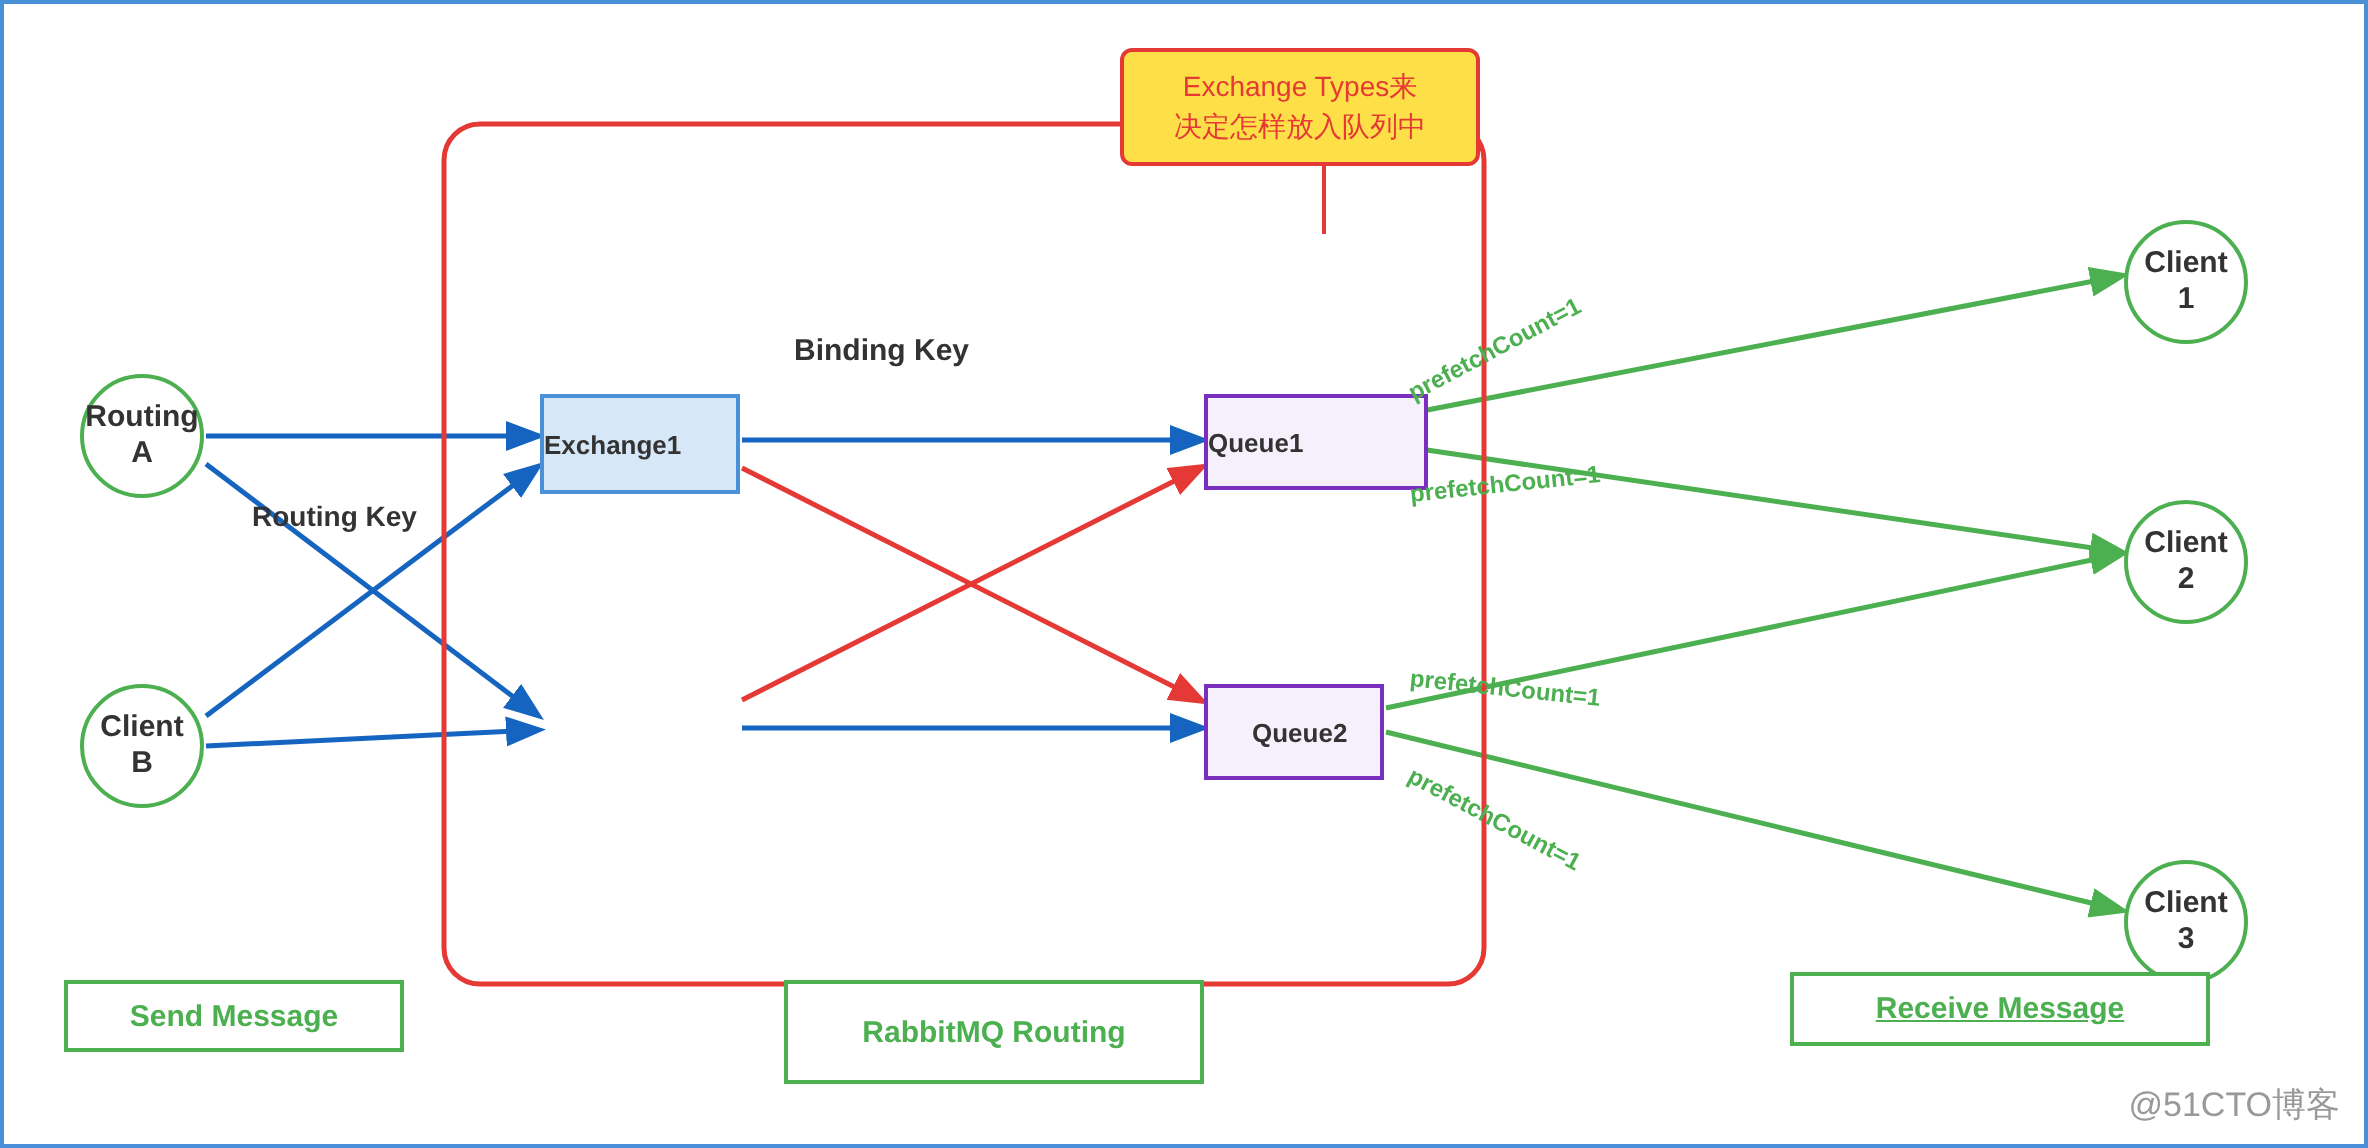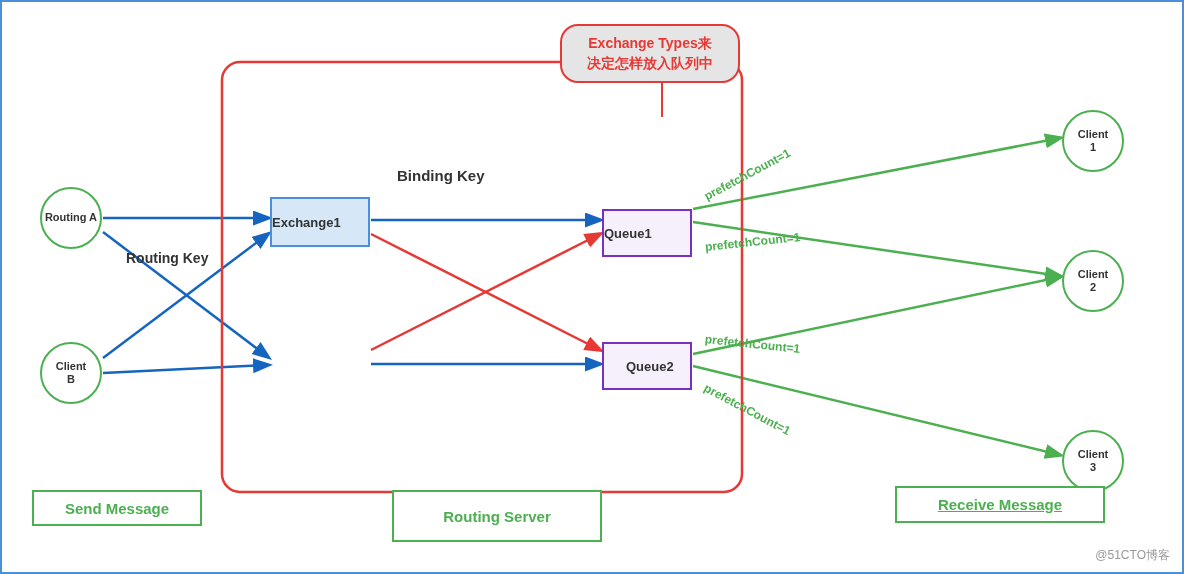--- a/index.html
+++ b/index.html
@@ -92,11 +92,11 @@
     .exchange-types-bubble {
       position: absolute;
       border: 2.5px solid #e53935;
-      border-radius: 18px;
-      background: #e5e5e5;
+      border-radius: 6px;
+      background: #fde047;
       padding: 8px 12px;
       font-size: 14px;
-      font-weight: bold;
+      font-weight: normal;
       color: #e53935;
       text-align: center;
       line-height: 1.4;

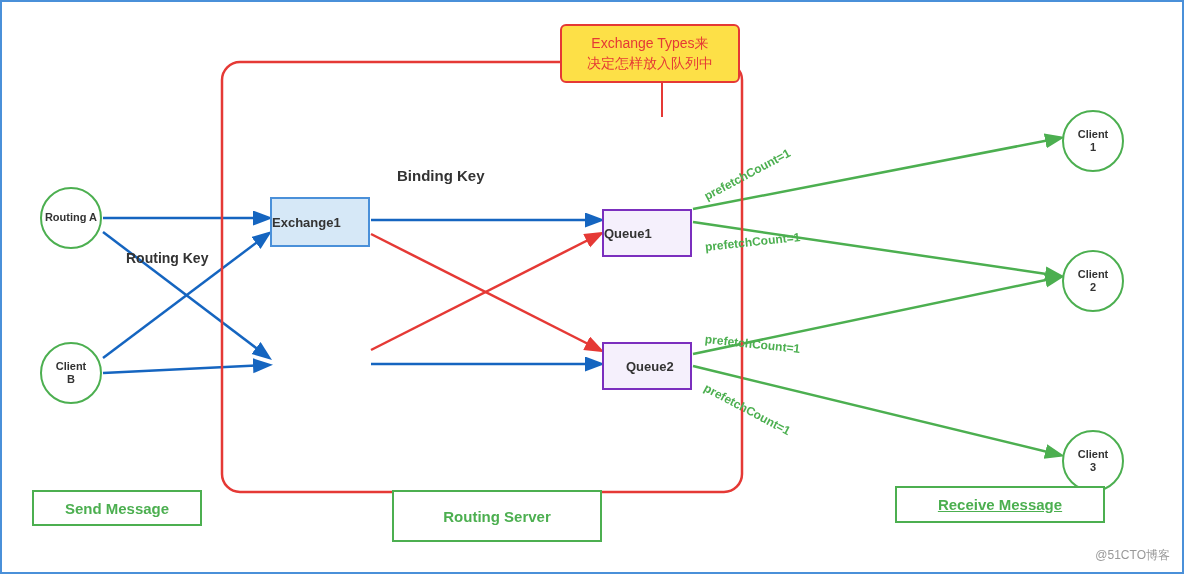--- a/index.html
+++ b/index.html
@@ -33,7 +33,7 @@
       display: flex;
       align-items: center;
       justify-content: center;
-      font-size: 11px;
+      font-size: 15px;
       font-weight: bold;
       color: #333;
       text-align: center;

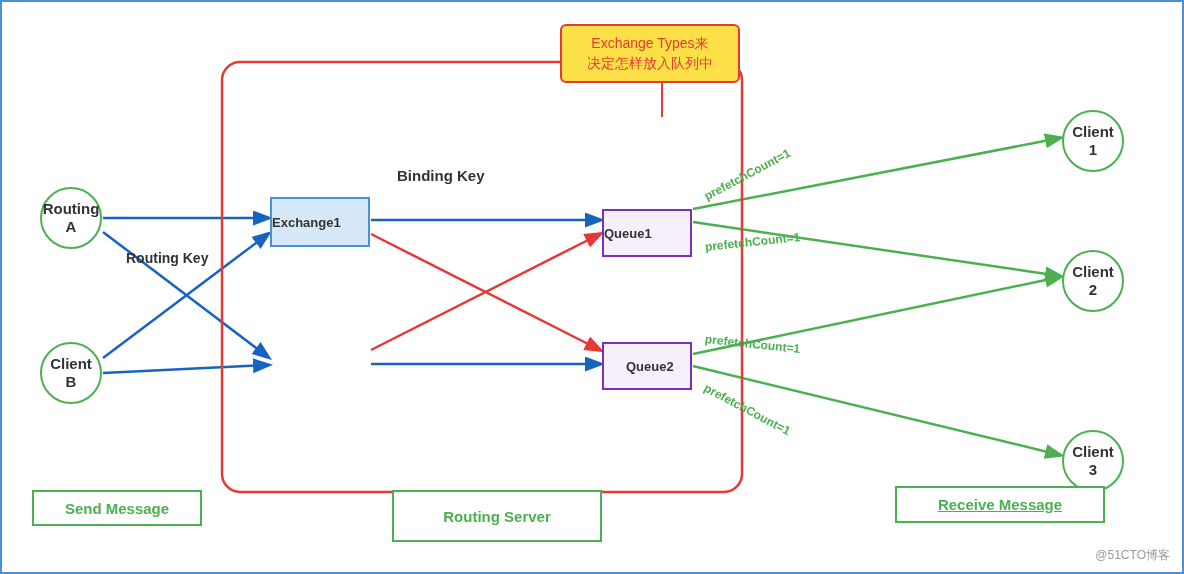--- a/index.html
+++ b/index.html
@@ -173,7 +173,7 @@
   </div>
 
 
-  <div class="node-rect queue-rect" style="left:600px; top:207px; width:90px; height:48px;">
+  <div class="node-rect queue-rect" style="left:600px; top:195px; width:112px; height:48px;">
     <span>Queue1</span>
   </div>
 

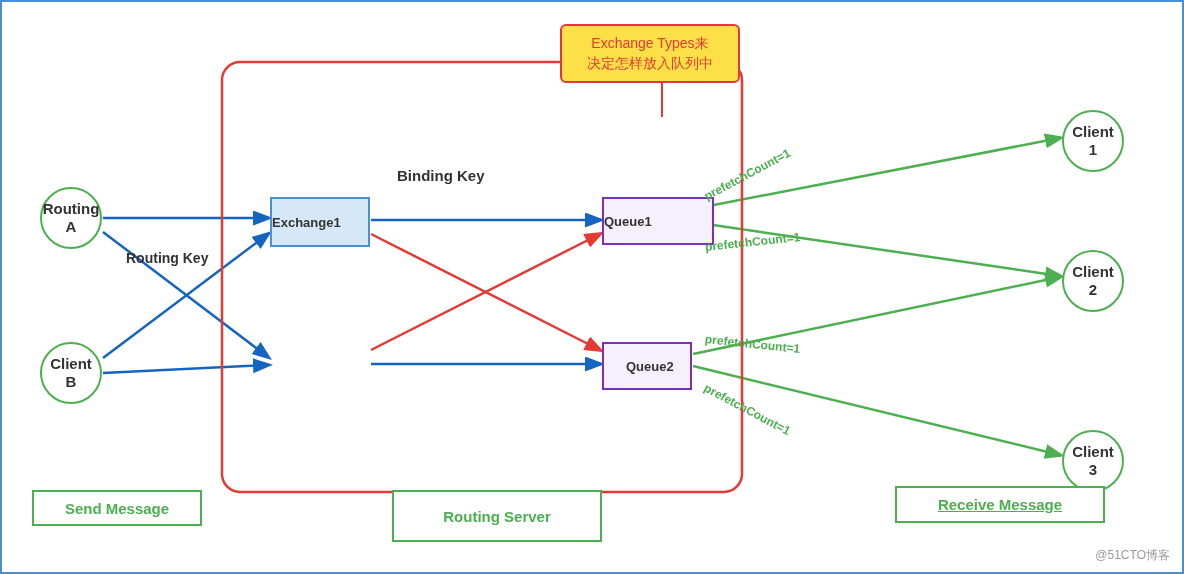--- a/index.html
+++ b/index.html
@@ -222,7 +222,7 @@
     <span>Send Message</span>
   </div>
   <div class="label-box" style="left:390px; top:488px; width:210px; height:52px;">
-    <span>Routing Server</span>
+    <span>RabbitMQ Routing</span>
   </div>
   <div class="label-box" style="left:893px; top:484px; width:210px; height:37px;text-decoration:underline;">
     <span>Receive Message</span>

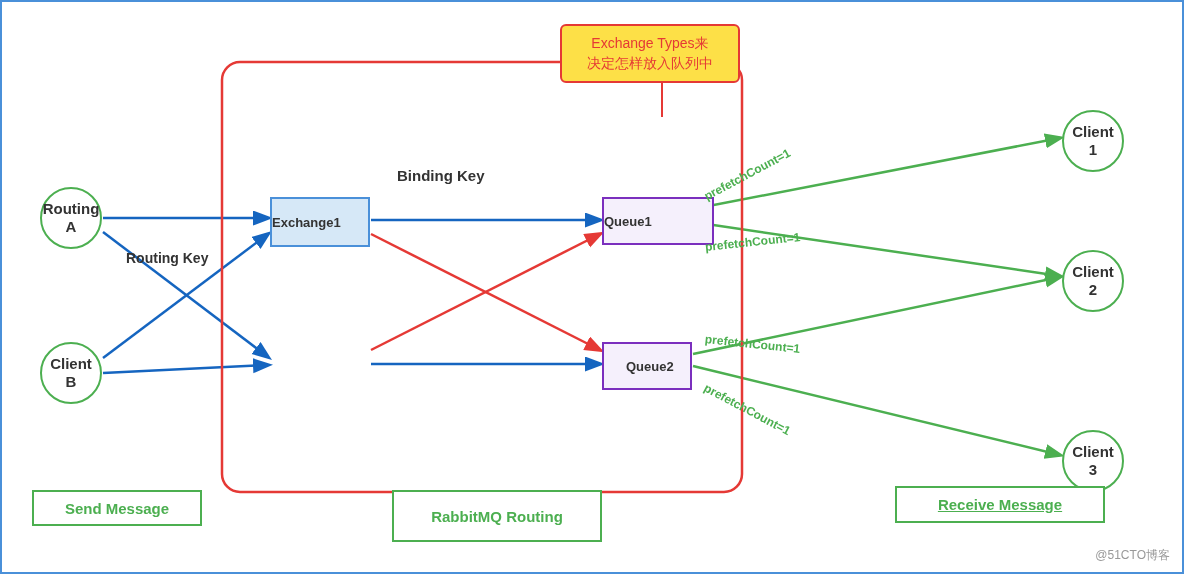--- a/index.html
+++ b/index.html
@@ -105,7 +105,7 @@
       position: absolute;
       bottom: 8px;
       right: 12px;
-      font-size: 12px;
+      font-size: 17px;
       color: #999;
     }
   </style>

